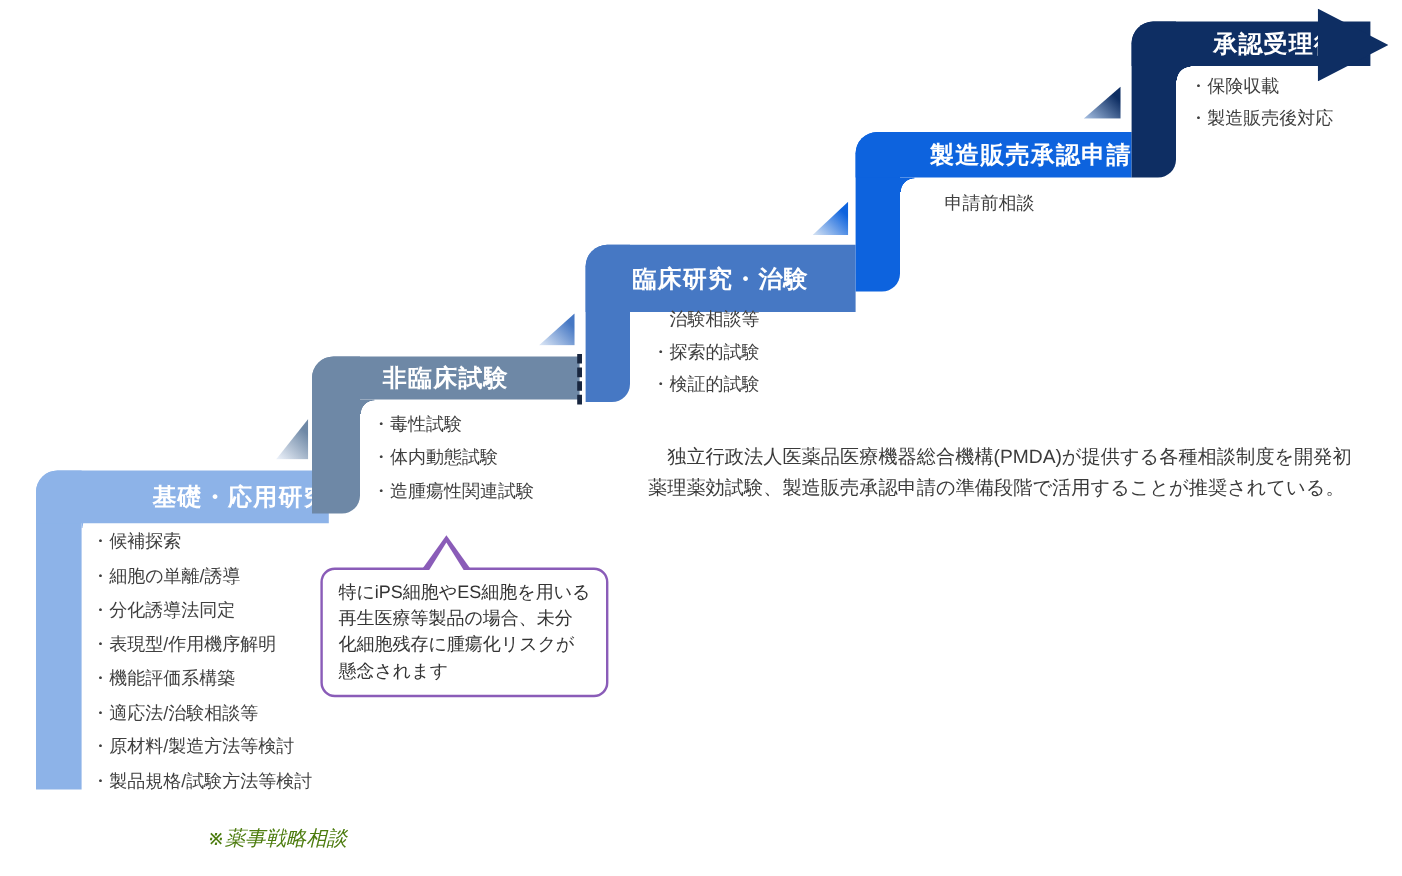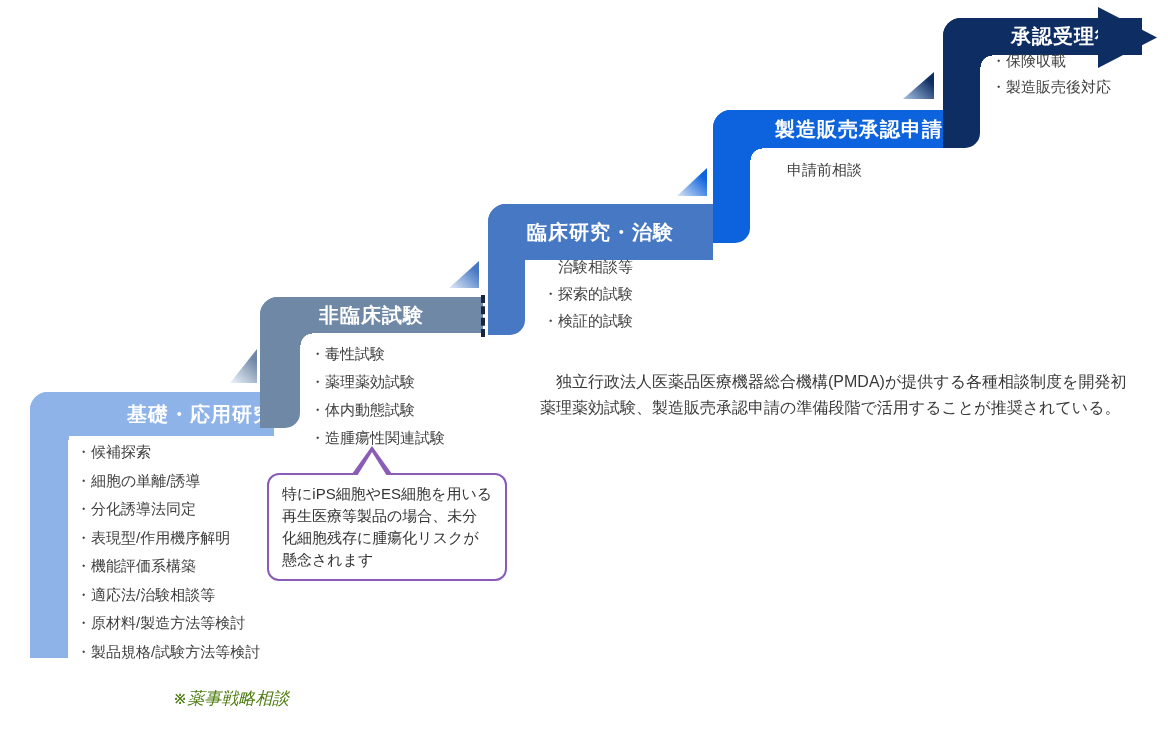--- a/index.html
+++ b/index.html
@@ -43,7 +43,7 @@
   .s5-head{left:1098px;top:7px;width:59px;height:61px;background:#0e2e63;clip-path:polygon(0 0,100% 50%,0 100%);}
   .s5-fillet{left:980px;top:55px;background:radial-gradient(circle 12px at 100% 100%,transparent 11px,#0e2e63 11.5px);}
   .s5-fold{left:903px;top:72px;width:31px;height:27px;background:linear-gradient(45deg,#9fb9dd 5%,#0e2e63 78%);}
-  .s5-list{left:991px;top:48px;line-height:25.5px;}
+  .s5-list{left:991px;top:60px;line-height:25.5px;}
   
   .callout{left:267px;top:473px;background:#fff;border:2.5px solid #8a5cb8;border-radius:12px;
            padding:8px 13px;font-size:15px;line-height:22px;color:#333;white-space:pre;}

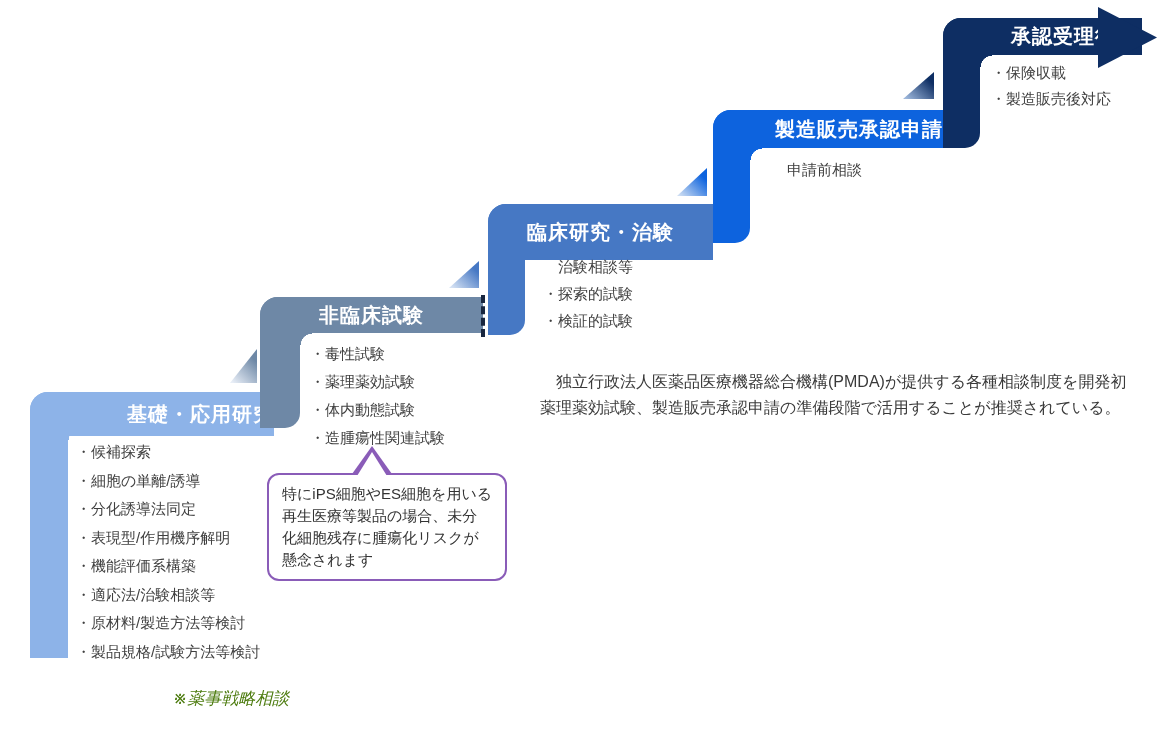--- a/index.html
+++ b/index.html
@@ -84,7 +84,6 @@
   <div class="fillet s2-fillet"></div>
   <ul class="items s2-list">
     <li>・毒性試験</li>
-    <li>・薬理薬効試験</li>
     <li>・体内動態試験</li>
     <li>・造腫瘍性関連試験</li>
   </ul>

